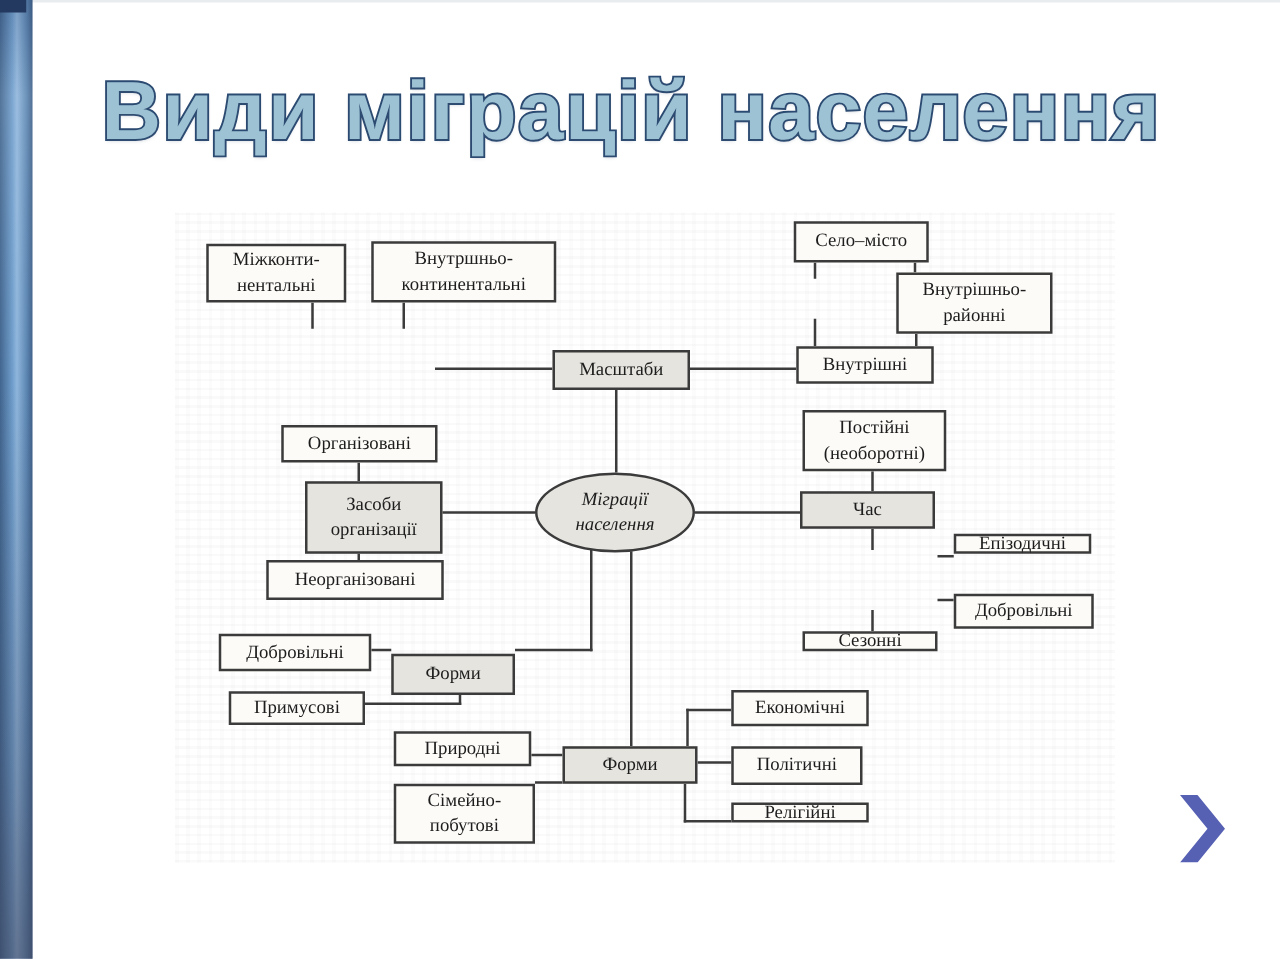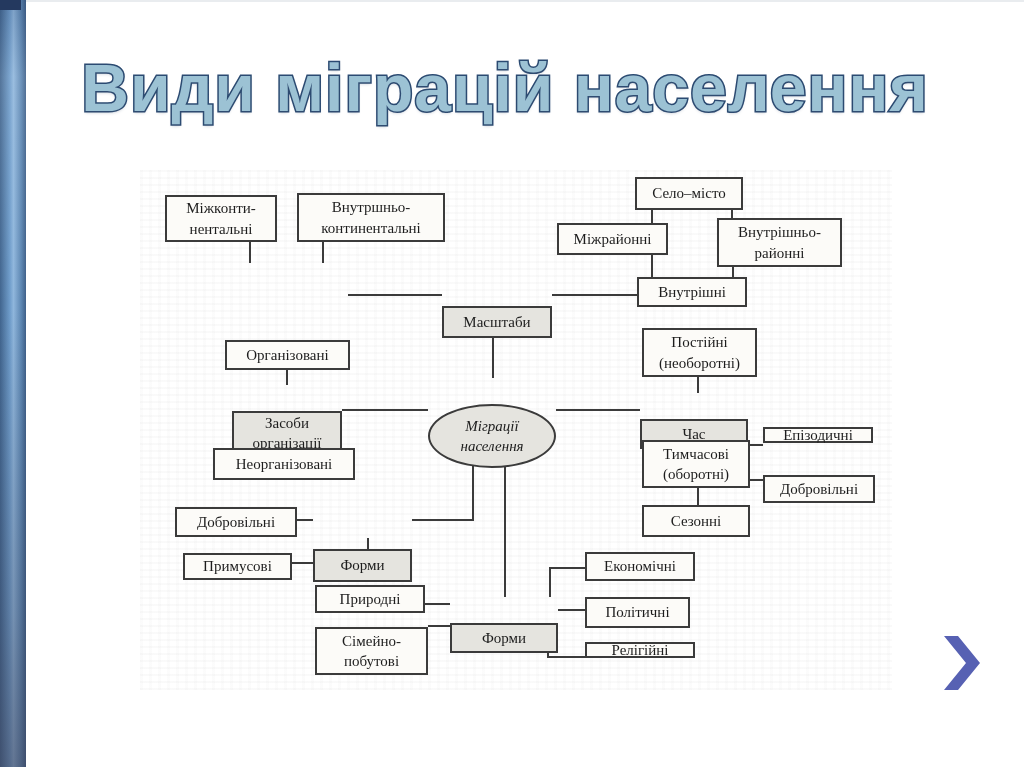--- a/index.html
+++ b/index.html
@@ -106,7 +106,6 @@
 континентальні</div>
   <div class="node shaded" style="left:302px;top:110px;width:110px;height:32px">Масштаби</div>
   <div class="node" style="left:495px;top:7px;width:108px;height:33px">Село–місто</div>
-  <div class="node" style="left:417px;top:53px;width:111px;height:32px">Міжрайонні</div>
   <div class="node" style="left:577px;top:48px;width:125px;height:49px">Внутрішньо-
 районні</div>
   <div class="node" style="left:497px;top:107px;width:110px;height:30px">Внутрішні</div>

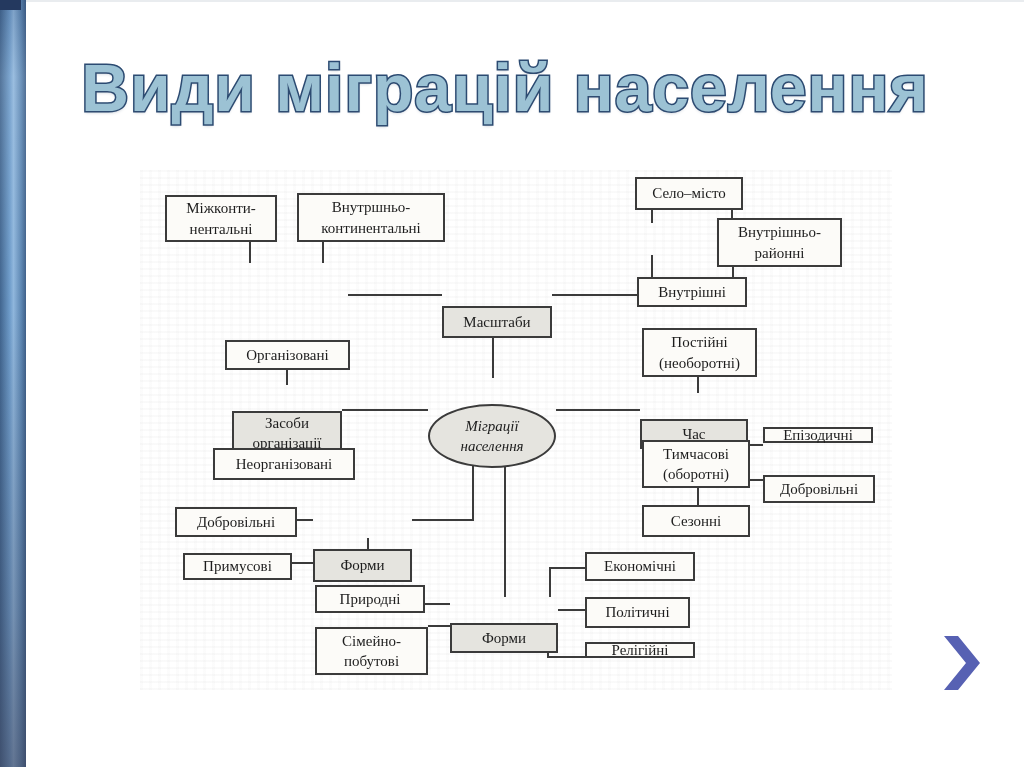--- a/index.html
+++ b/index.html
@@ -44,7 +44,7 @@
     display:flex;align-items:center;justify-content:center;
     text-align:center;white-space:pre-line;
   }
-  .shaded{background:#e5e4df;margin-top:26px;}
+  .shaded{background:#e5e4df;}
   .ellipse{border-radius:50%;font-style:italic;}
   .ln{position:absolute;background:#3b3b3b;}
   .h{height:2px;}

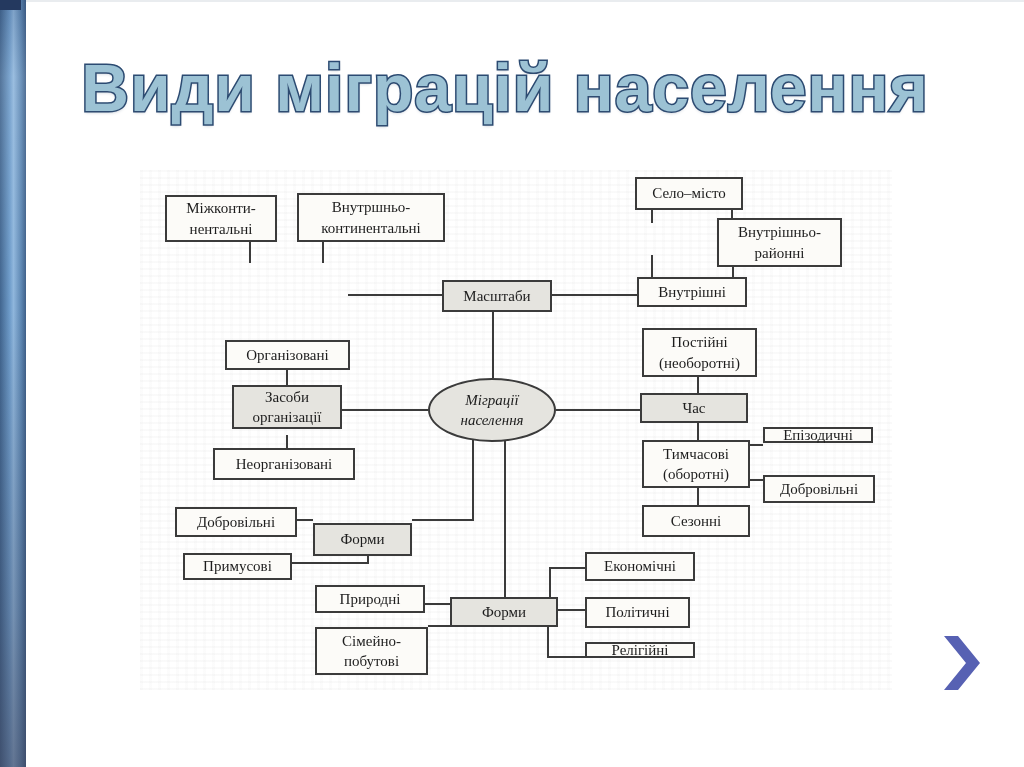--- a/index.html
+++ b/index.html
@@ -111,7 +111,7 @@
   <div class="node" style="left:497px;top:107px;width:110px;height:30px">Внутрішні</div>
 
   <div class="node" style="left:85px;top:170px;width:125px;height:30px">Організовані</div>
-  <div class="node shaded" style="left:92px;top:215px;width:110px;height:44px">Засоби
+  <div class="node shaded" style="left:104px;top:215px;width:110px;height:58px">Засоби
 організації</div>
   <div class="node" style="left:73px;top:278px;width:142px;height:32px">Неорганізовані</div>
 

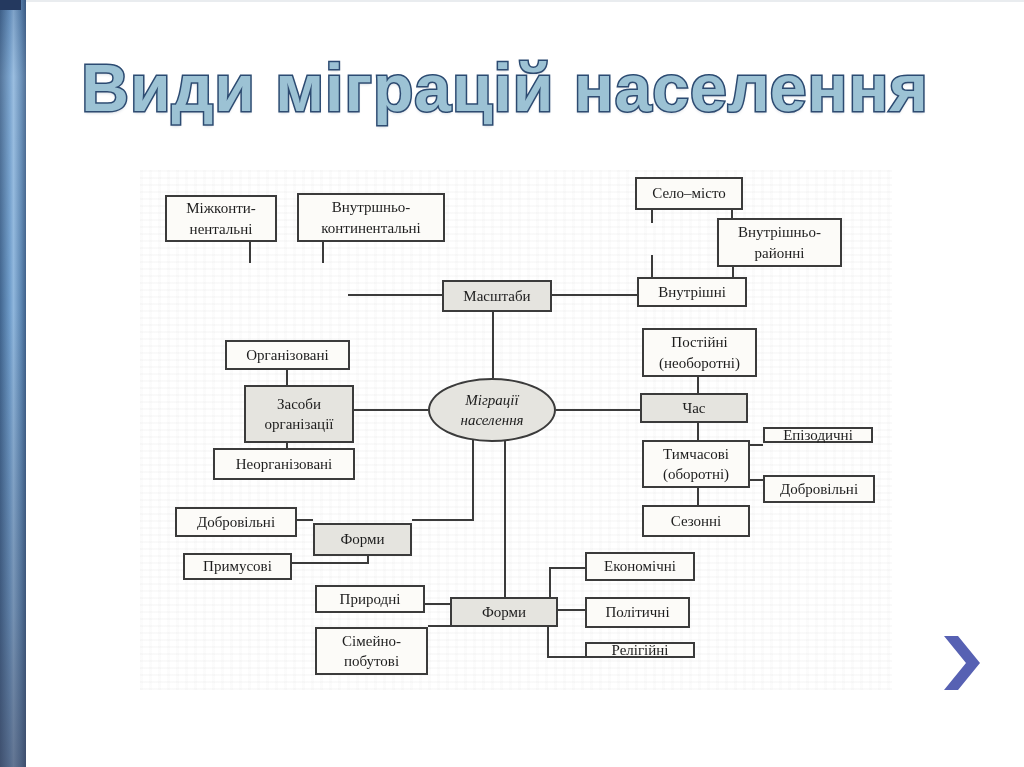--- a/index.html
+++ b/index.html
@@ -118,8 +118,6 @@
   <div class="node" style="left:502px;top:158px;width:115px;height:49px">Постійні
 (необоротні)</div>
   <div class="node shaded" style="left:500px;top:223px;width:108px;height:30px">Час</div>
-  <div class="node" style="left:502px;top:270px;width:108px;height:48px">Тимчасові
-(оборотні)</div>
   <div class="node" style="left:623px;top:257px;width:110px;height:16px">Епізодичні</div>
   <div class="node" style="left:623px;top:305px;width:112px;height:28px">Добровільні</div>
   <div class="node" style="left:502px;top:335px;width:108px;height:32px">Сезонні</div>

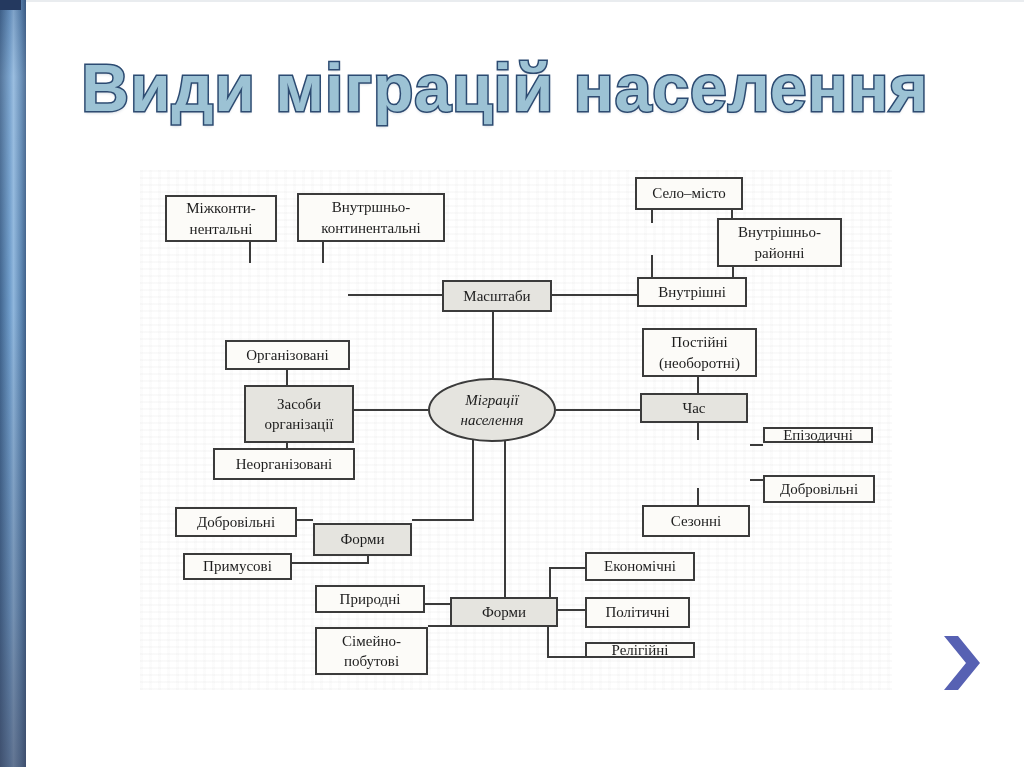--- a/index.html
+++ b/index.html
@@ -120,7 +120,7 @@
   <div class="node shaded" style="left:500px;top:223px;width:108px;height:30px">Час</div>
   <div class="node" style="left:623px;top:257px;width:110px;height:16px">Епізодичні</div>
   <div class="node" style="left:623px;top:305px;width:112px;height:28px">Добровільні</div>
-  <div class="node" style="left:502px;top:335px;width:108px;height:32px">Сезонні</div>
+  <div class="node" style="left:502px;top:335px;width:108px;height:16px">Сезонні</div>
 
   <div class="node" style="left:35px;top:337px;width:122px;height:30px">Добровільні</div>
   <div class="node shaded" style="left:173px;top:353px;width:99px;height:33px">Форми</div>

